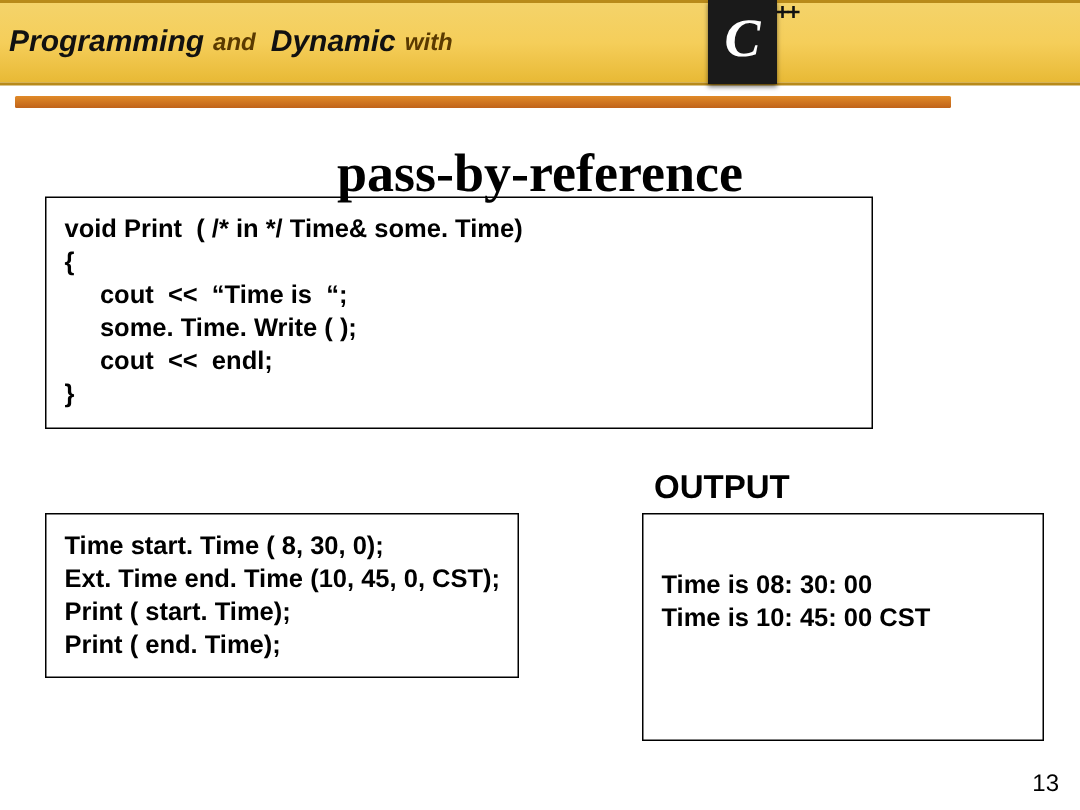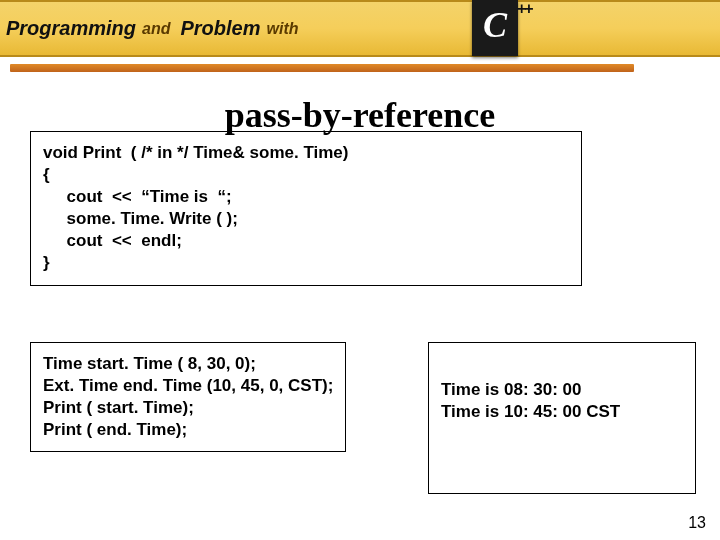--- a/index.html
+++ b/index.html
@@ -113,7 +113,7 @@
   <span class="hdr-seg hdr-prog">Programming</span>
   <span class="hdr-seg hdr-and">and</span>
   <span class="hdr-seg" style="width:4px"></span>
-  <span class="hdr-seg hdr-solv">Problem</span>
+  <span class="hdr-seg hdr-solv">Dynamic</span>
   <span class="hdr-seg hdr-with">with</span>
 </div>
 

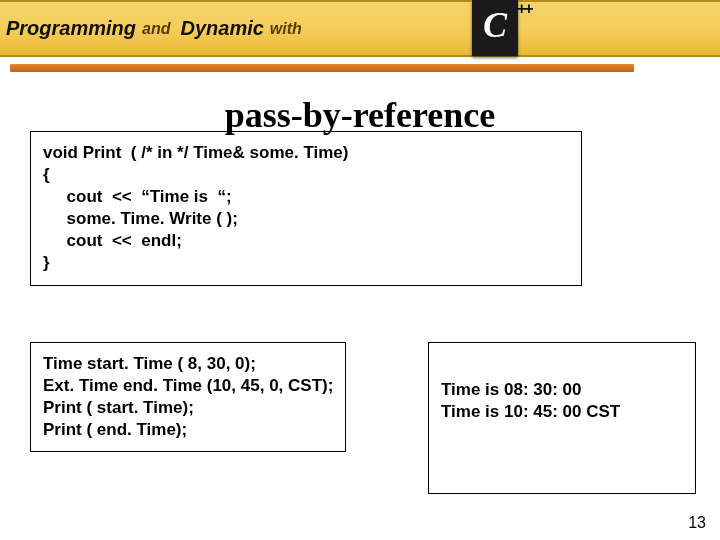--- a/index.html
+++ b/index.html
@@ -136,6 +136,7 @@
 
 <div class="label-row">
   <span class="label-client">CLIENT  CODE</span>
+  <span class="label-output">OUTPUT</span>
 </div>
 
 <div class="codebox box2">Time start. Time ( 8, 30, 0);

